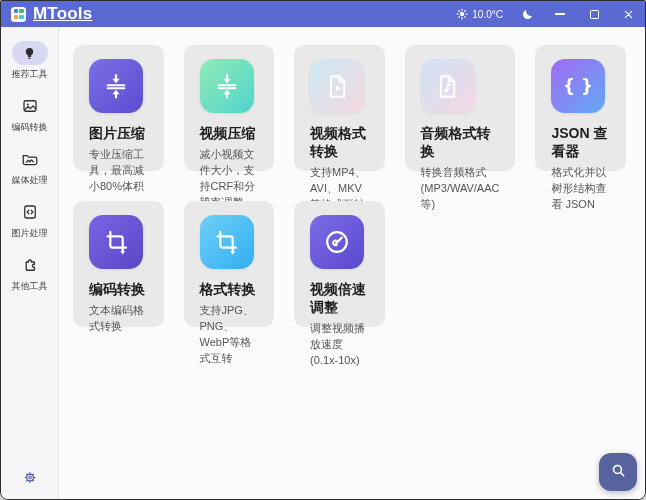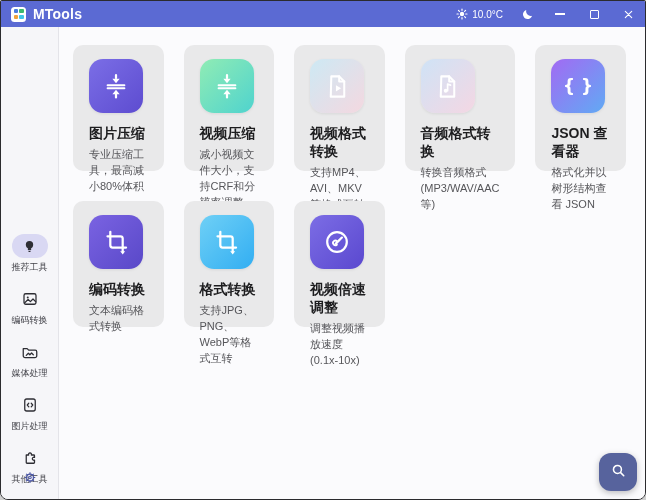--- a/index.html
+++ b/index.html
@@ -19,7 +19,7 @@
   .logo i{border-radius:1px;}
   .logo i:nth-child(1){background:#4a7de0;} .logo i:nth-child(2){background:#3dba6f;}
   .logo i:nth-child(3){background:#f0a23c;} .logo i:nth-child(4){background:#41c6e8;}
-  .tb-title{font-size:14px;font-weight:bold;letter-spacing:.2px;}
+  .tb-title{font-size:17px;font-weight:bold;letter-spacing:.2px;text-decoration:underline;}
   .tb-right{display:flex;align-items:flex-end;height:100%;}
   .tb-item{height:100%;display:flex;align-items:center;gap:4px;padding:0 9px;cursor:default;}
   .tb-item svg{display:block;}

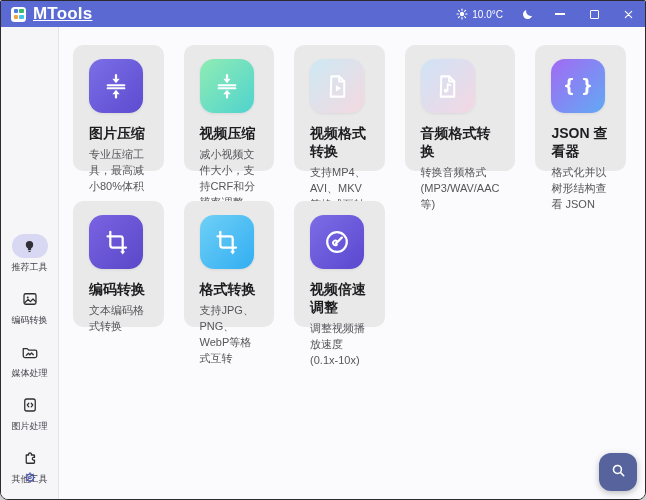--- a/index.html
+++ b/index.html
@@ -31,7 +31,7 @@
   .app-body{display:flex;height:472px;}
   .sidebar{
     width:58px;background:#f6f6f9;border-right:1px solid #e4e4e9;flex:none;
-    display:flex;flex-direction:column;align-items:center;padding-top:14px;position:relative;justify-content:flex-end;
+    display:flex;flex-direction:column;align-items:center;padding-top:14px;position:relative;
   }
   .side-item{display:flex;flex-direction:column;align-items:center;gap:3px;
     margin-bottom:13px;cursor:pointer;color:#33333a;}

